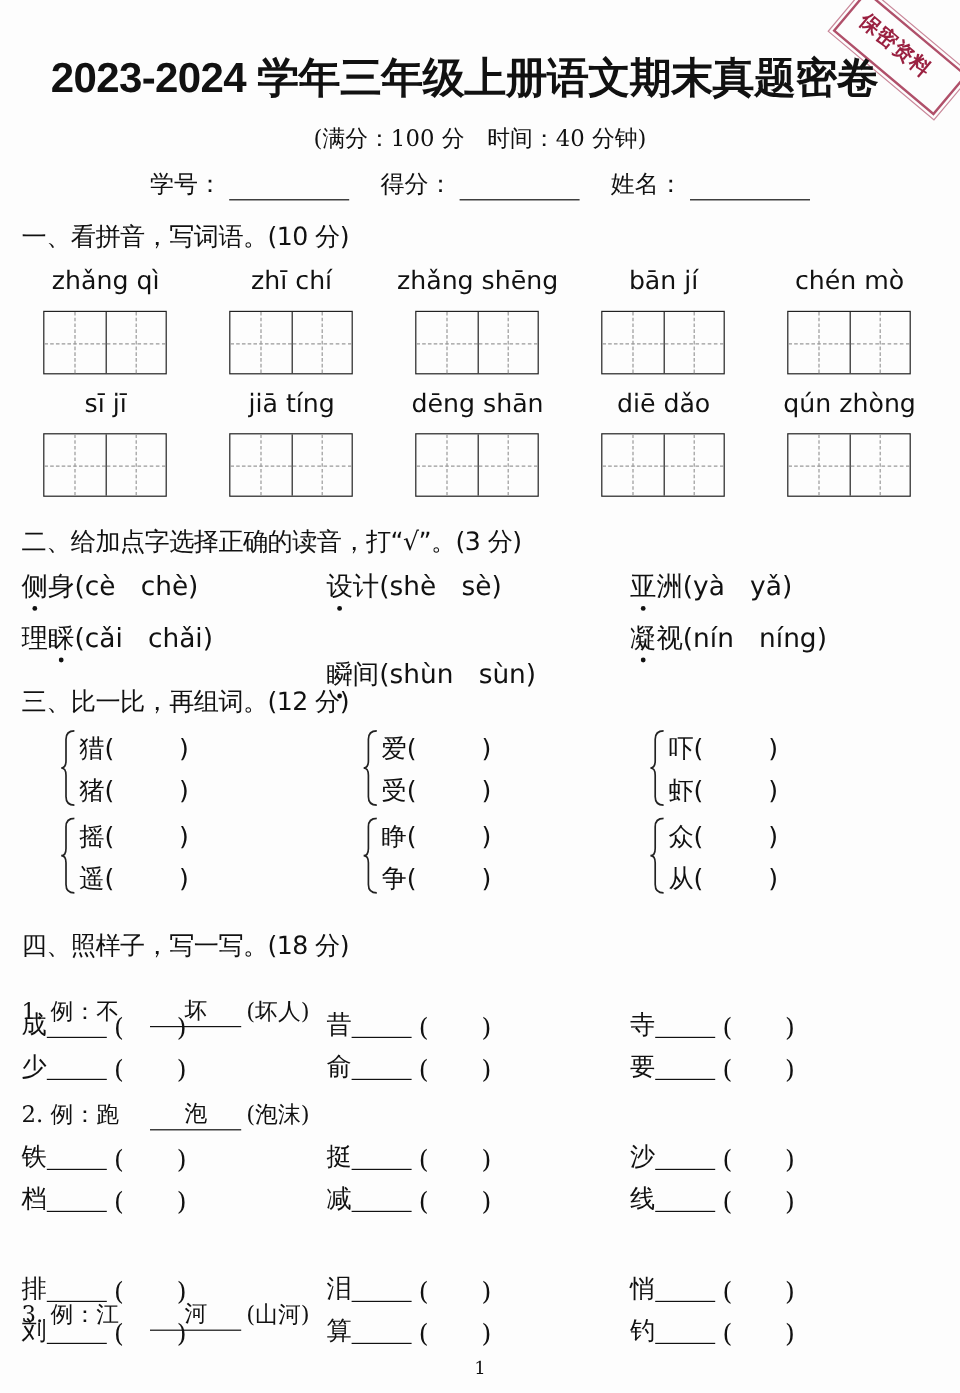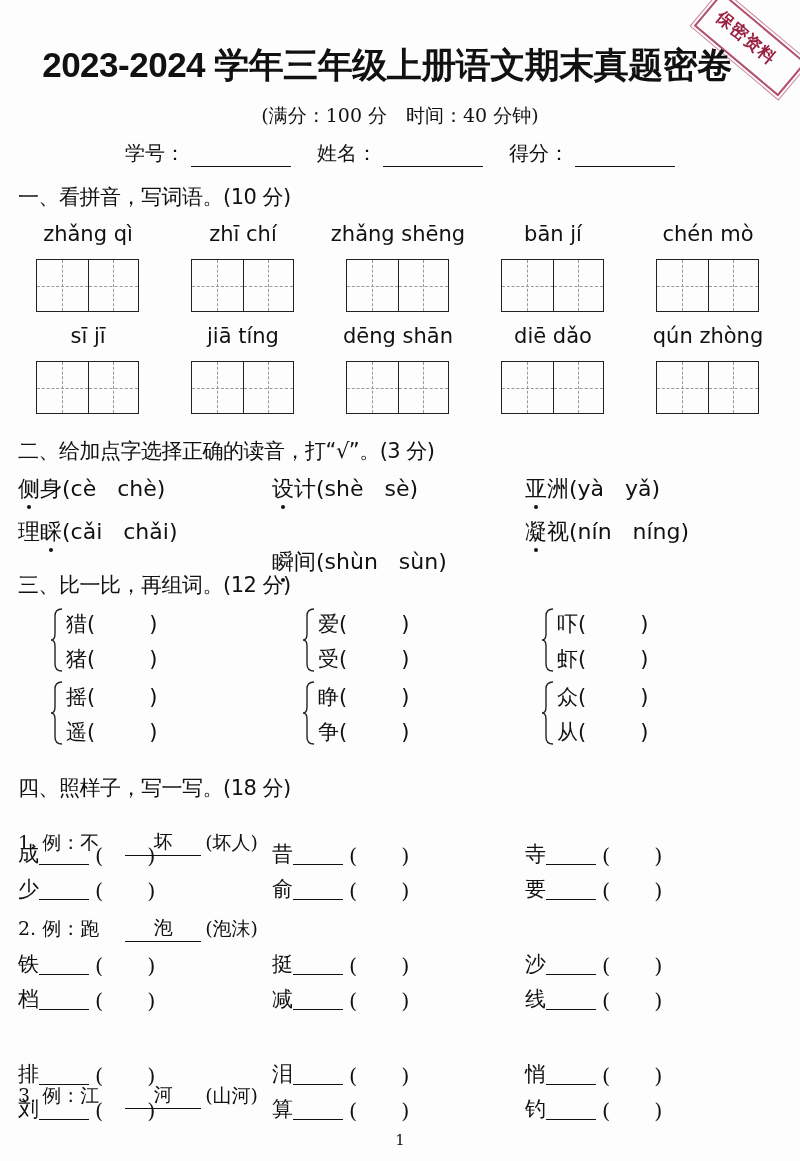--- a/index.html
+++ b/index.html
@@ -72,11 +72,11 @@
     <span class="info-blank"></span>
   </div>
   <div class="info-item">
+    <span>得分：</span>
+    <span class="info-blank"></span>
+  </div>
+  <div class="info-item">
     <span>姓名：</span>
-    <span class="info-blank"></span>
-  </div>
-  <div class="info-item">
-    <span>得分：</span>
     <span class="info-blank"></span>
   </div>
 </div>

